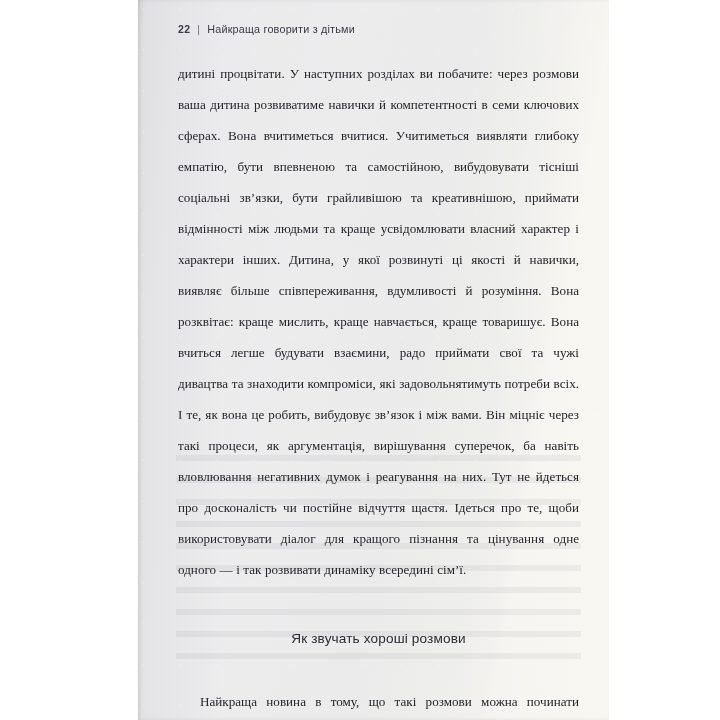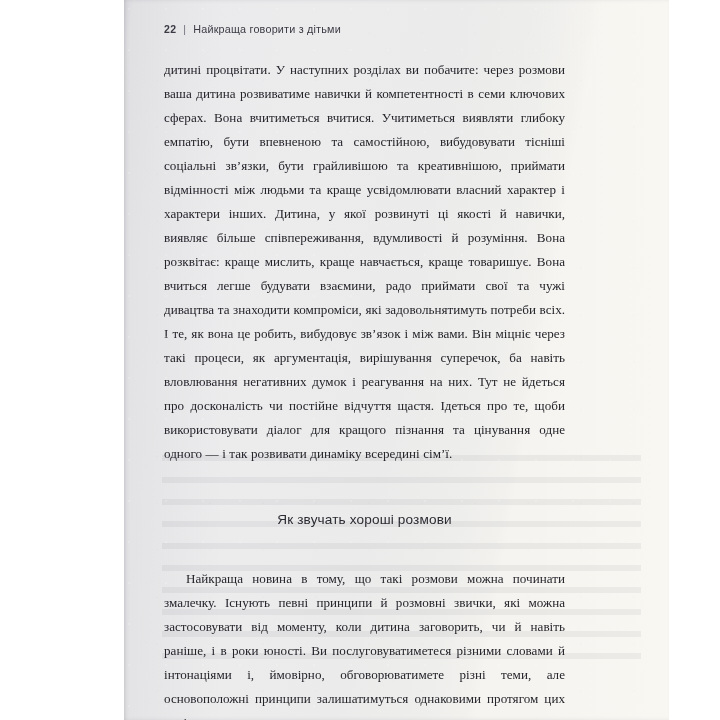--- a/index.html
+++ b/index.html
@@ -25,9 +25,9 @@
   
   #book-page {
     position: absolute;
-    left: 124px;
+    left: 138px;
     top: 0;
-    width: 545px;
+    width: 471px;
     height: 720px;
     background:
       linear-gradient(100deg,

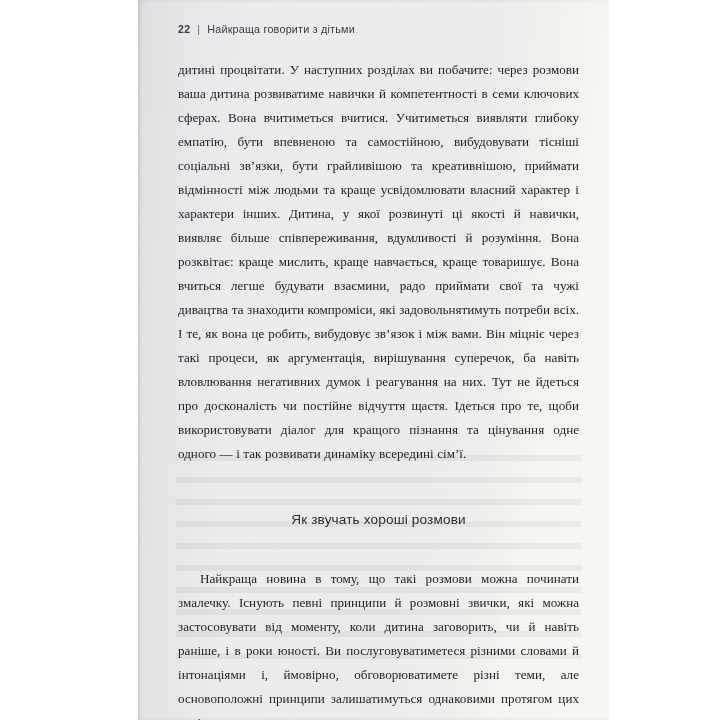--- a/index.html
+++ b/index.html
@@ -121,7 +121,7 @@
     color: #24242b;
     font-family: "Liberation Serif", serif;
     font-size: 13.1px;
-    line-height: 24px;
+    line-height: 31px;
     text-align: justify;
     text-justify: inter-word;
     hyphens: manual;

